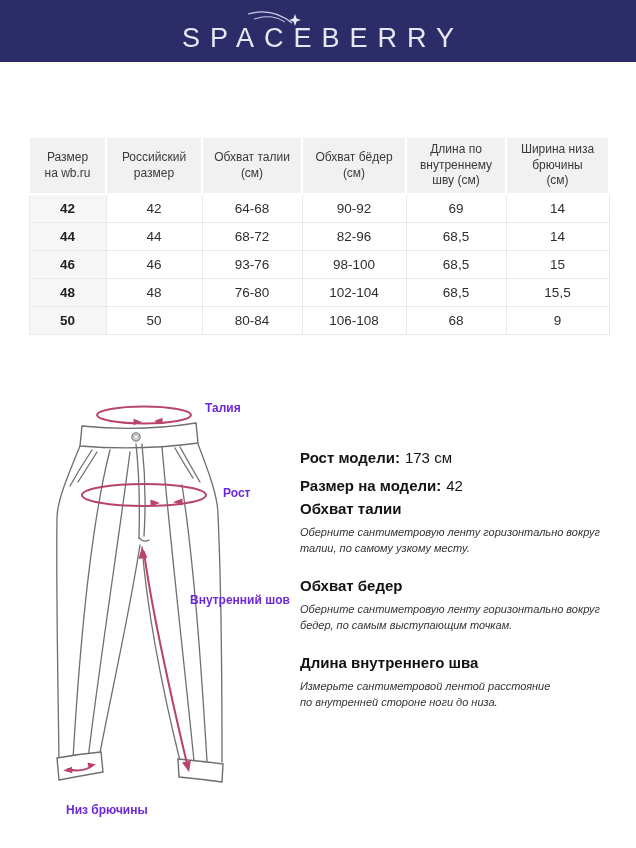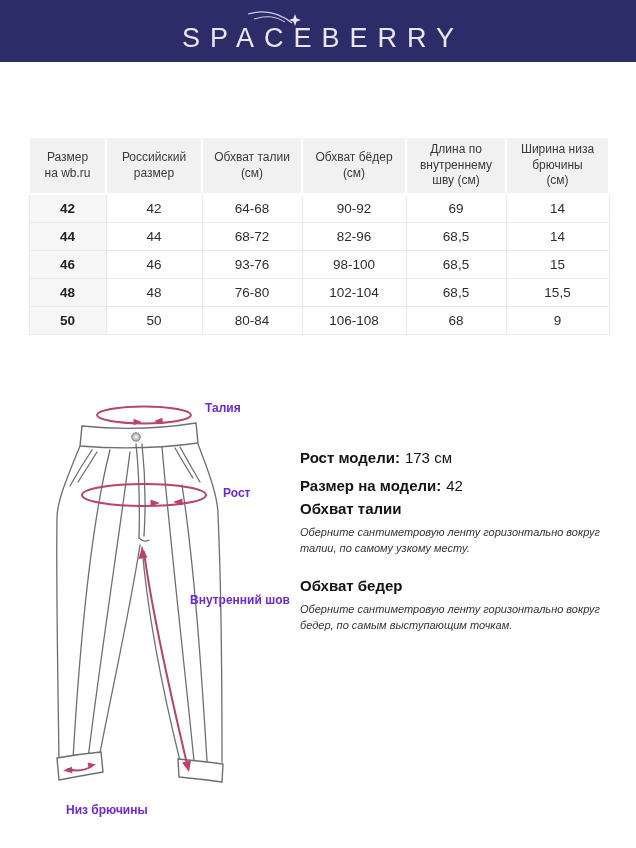--- a/index.html
+++ b/index.html
@@ -240,6 +240,11 @@
     <div class="measure-text">Оберните сантиметровую ленту горизонтально вокруг
 бедер, по самым выступающим точкам.</div>
   </div>
+  <div class="measure-block">
+    <div class="measure-title">Длина внутреннего шва</div>
+    <div class="measure-text">Измерьте сантиметровой лентой расстояние
+по внутренней стороне ноги до низа.</div>
+  </div>
 </div>
 
 </body></html>

